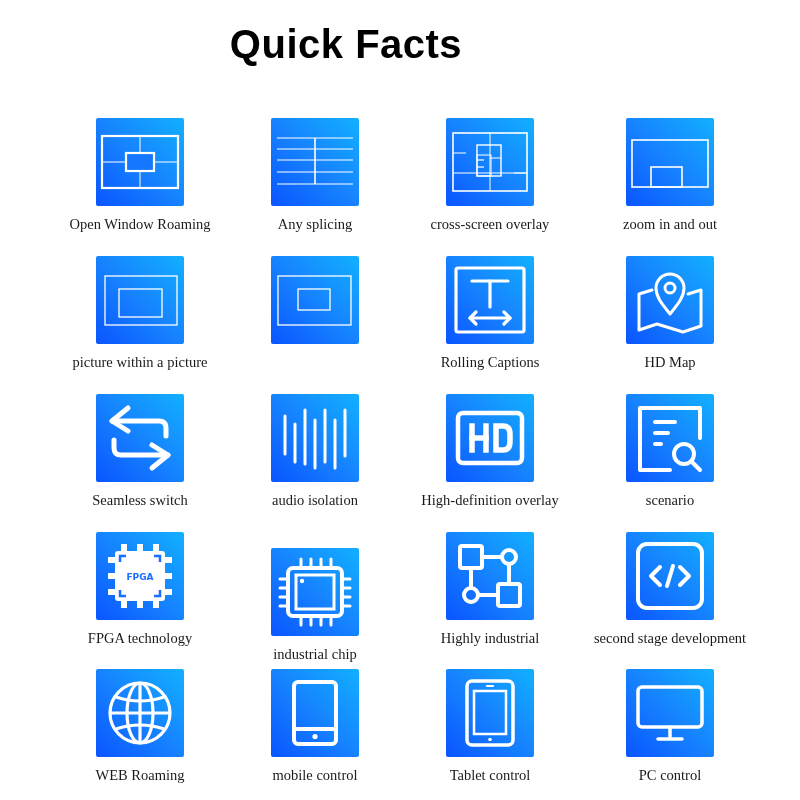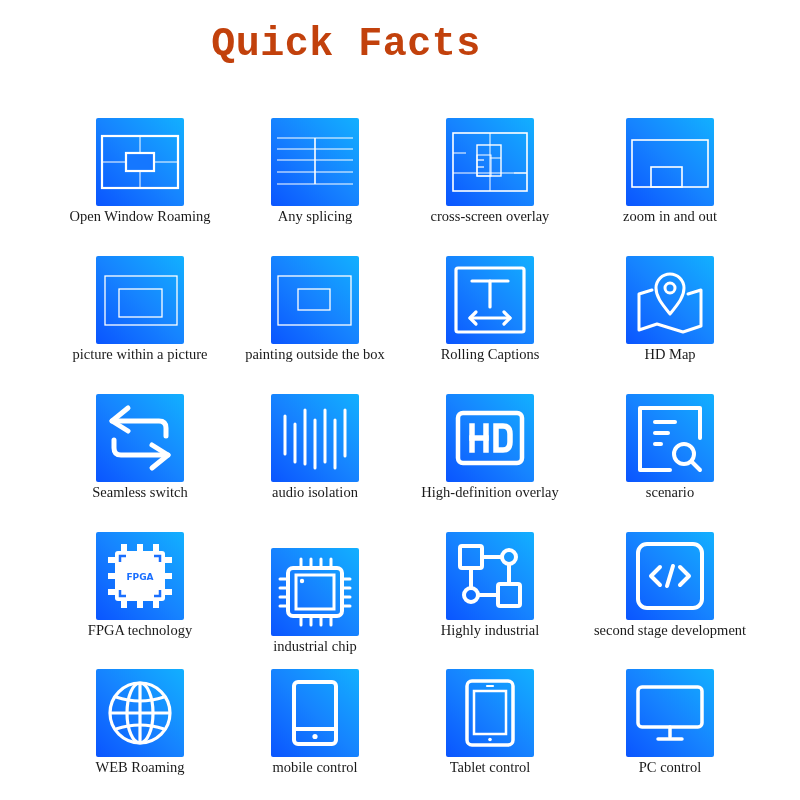--- a/index.html
+++ b/index.html
@@ -4,7 +4,7 @@
 <style>
   html, body { margin: 0; padding: 0; background: #ffffff; }
   body { width: 800px; height: 800px; position: relative; overflow: hidden; font-family: "DejaVu Serif", "Liberation Serif", serif; }
-  .title { position: absolute; left: 0; top: 22px; width: 692px; text-align: center; font-family: Liberation Mono, monospace; font-size: 40px; font-weight: bold; color: #c2410c; letter-spacing: 0.5px; }
+  .title { position: absolute; left: 0; top: 22px; width: 692px; text-align: center; font-family: Liberation Sans, sans-serif; font-size: 40px; font-weight: bold; color: #000000; letter-spacing: 0.5px; }
   .item { position: absolute; width: 180px; text-align: center; }
   .tile { width: 88px; height: 88px; margin: 0 auto; border-radius: 2px;
           background: linear-gradient(45deg, #0a55ff 0%, #1683ff 50%, #12b0ff 100%); position: relative; }

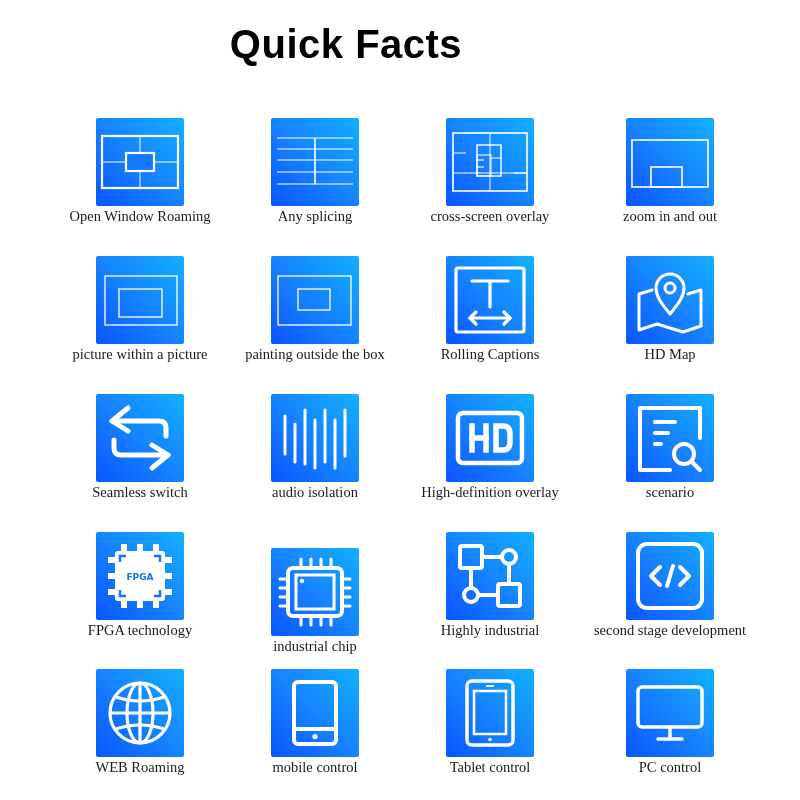--- a/index.html
+++ b/index.html
@@ -9,7 +9,7 @@
   .tile { width: 88px; height: 88px; margin: 0 auto; border-radius: 2px;
           background: linear-gradient(45deg, #0a55ff 0%, #1683ff 50%, #12b0ff 100%); position: relative; }
   .tile svg { position: absolute; left: 0; top: 0; width: 88px; height: 88px; }
-  .label { margin-top: 2px; font-family: "Liberation Serif", serif; font-size: 14.5px; color: #1a1a1a; white-space: nowrap; }
+  .label { margin-top: 10px; font-family: "Liberation Serif", serif; font-size: 14.5px; color: #1a1a1a; white-space: nowrap; }
 </style>
 </head>
 <body>

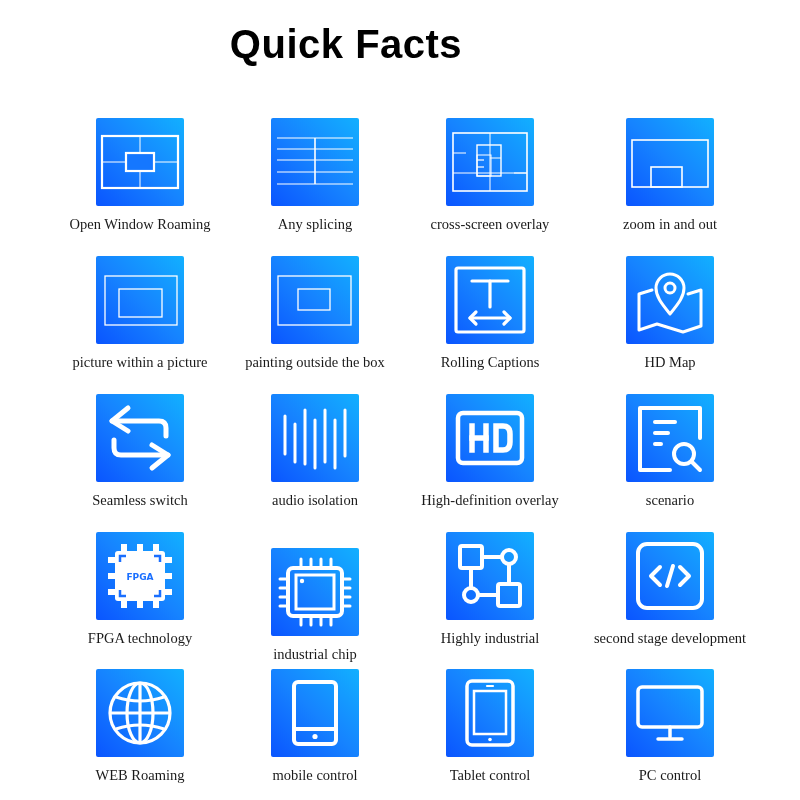--- a/index.html
+++ b/index.html
@@ -87,7 +87,6 @@
       <rect x="27" y="33" width="32" height="21"></rect>
     </svg>
   </div>
-  <div class="label">painting outside the box</div>
 </div>
 
 <div class="item" style="left:400px;top:256px">

